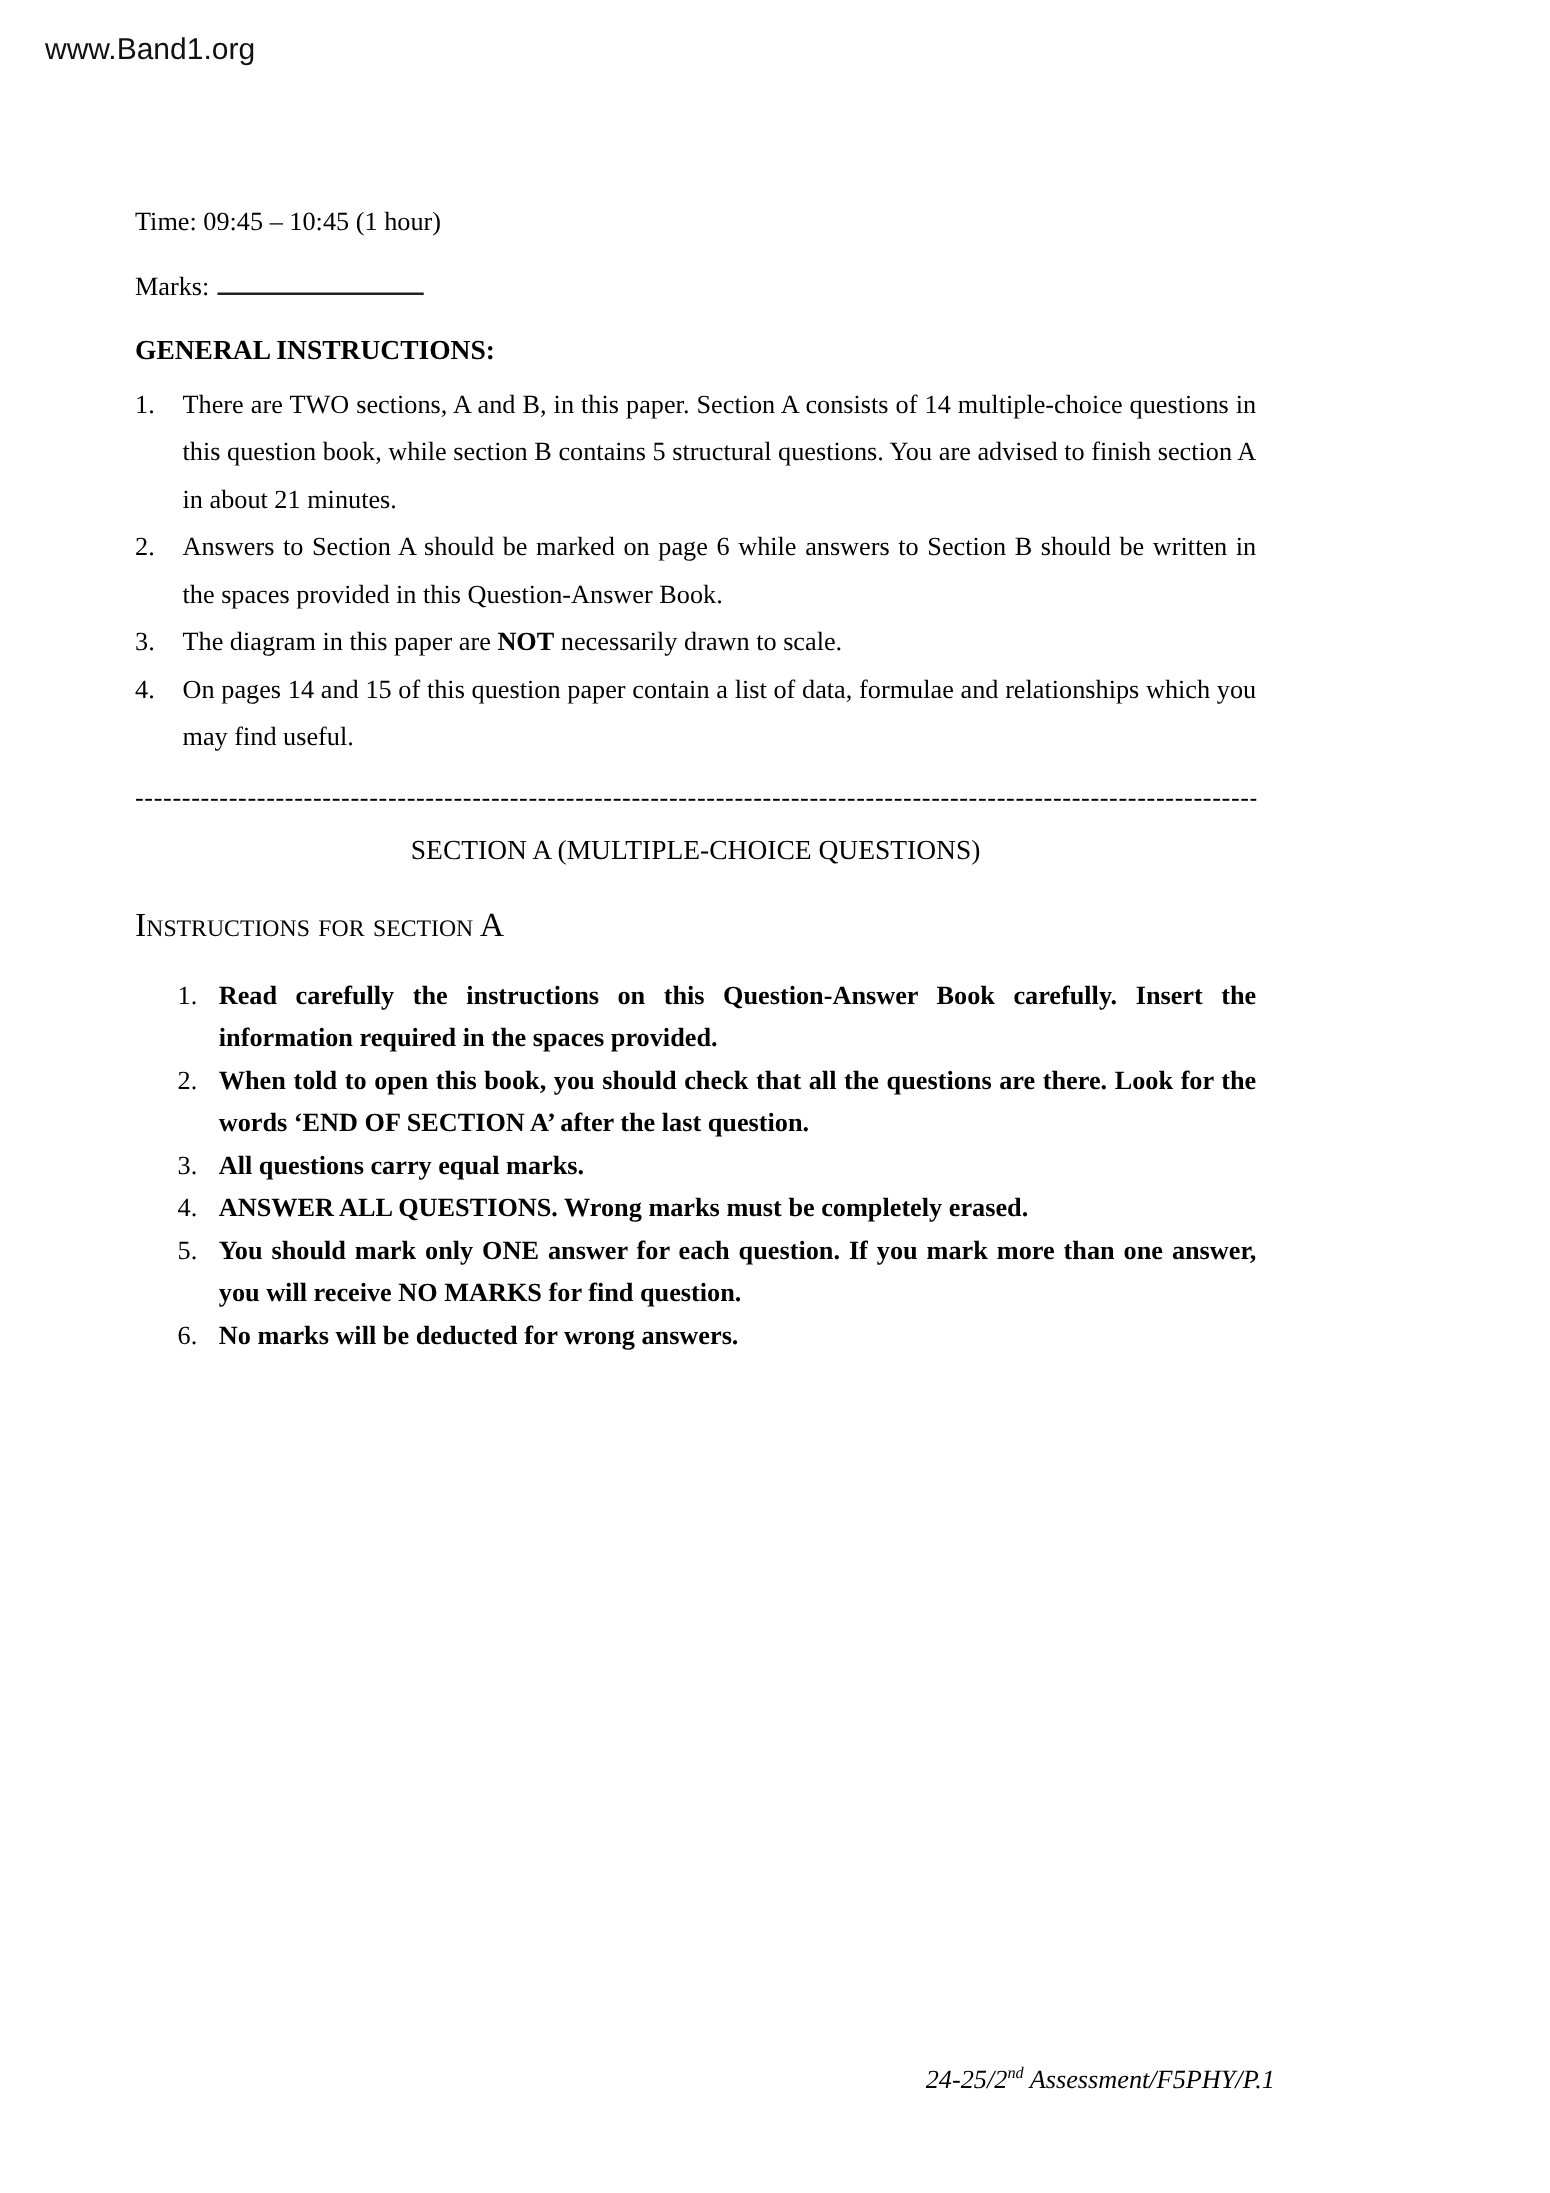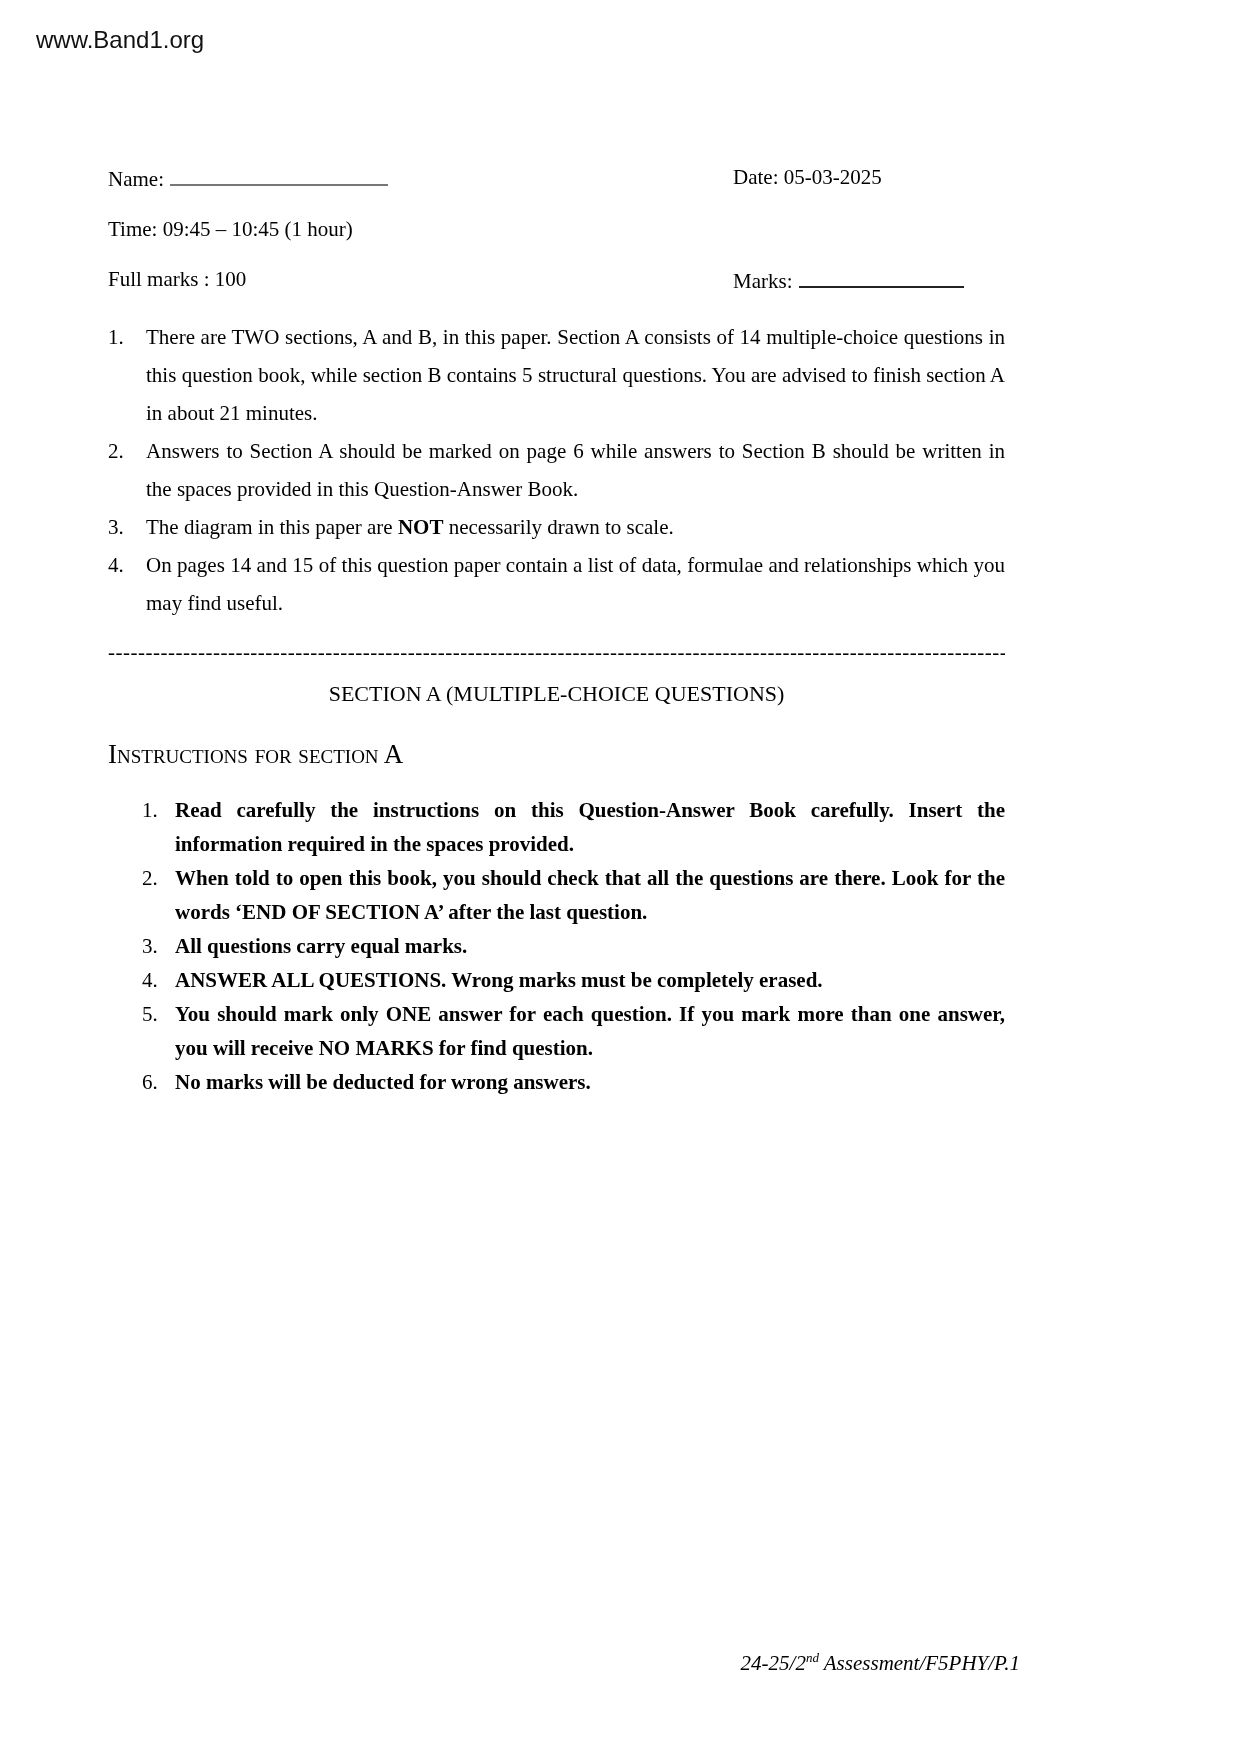--- a/index.html
+++ b/index.html
@@ -110,10 +110,6 @@
 
     <div class="info">
       <div class="info-row">
-        <div class="info-left"><span>Name:</span><span class="u-line u-name"></span></div>
-        <div class="info-right">Date: 05-03-2025</div>
-      </div>
-      <div class="info-row">
         <div class="info-right">Time: 09:45 – 10:45 (1 hour)</div>
       </div>
       <div class="info-row">

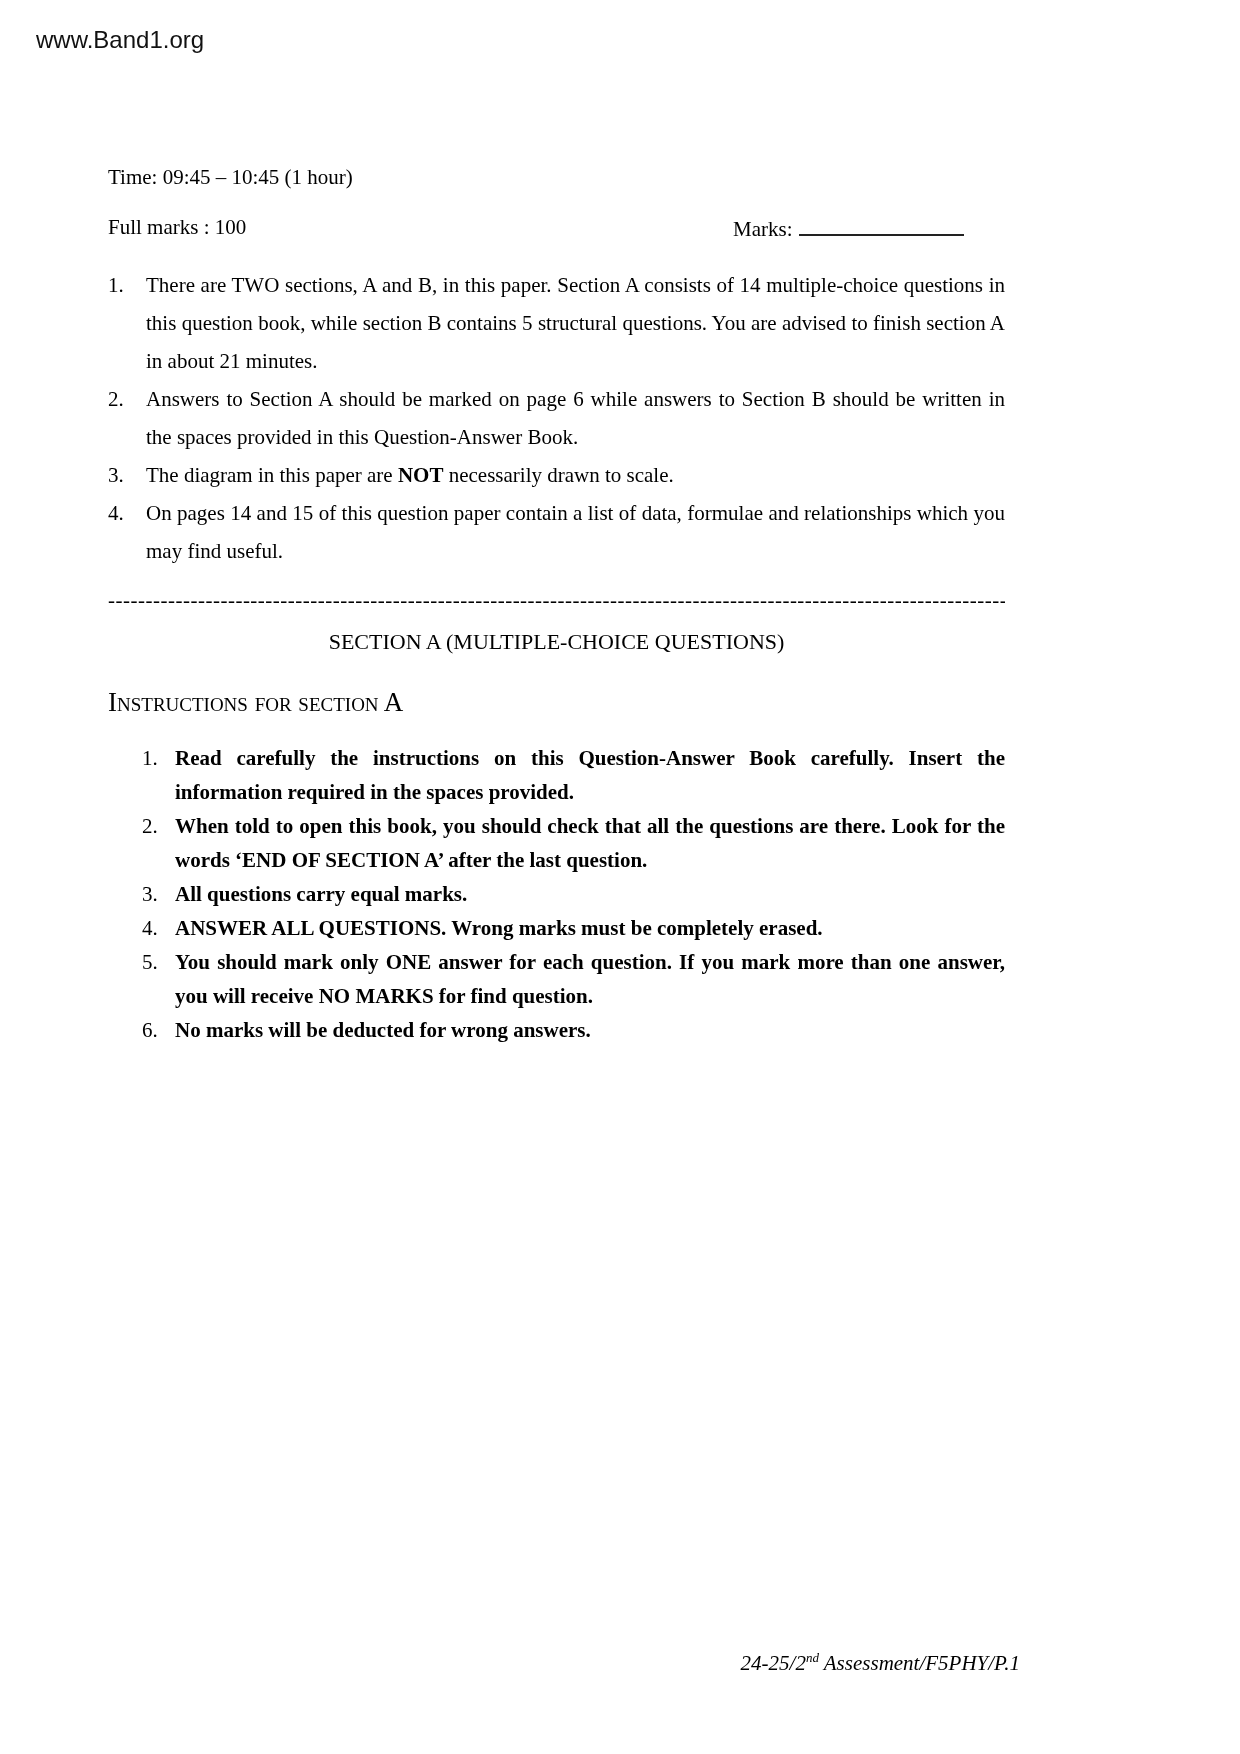--- a/index.html
+++ b/index.html
@@ -113,7 +113,6 @@
         <div class="info-right">Time: 09:45 – 10:45 (1 hour)</div>
       </div>
       <div class="info-row">
-        <div class="info-left">Full marks : 100</div>
         <div class="info-right"><span>Marks:</span><span class="u-line u-marks"></span></div>
       </div>
     </div>

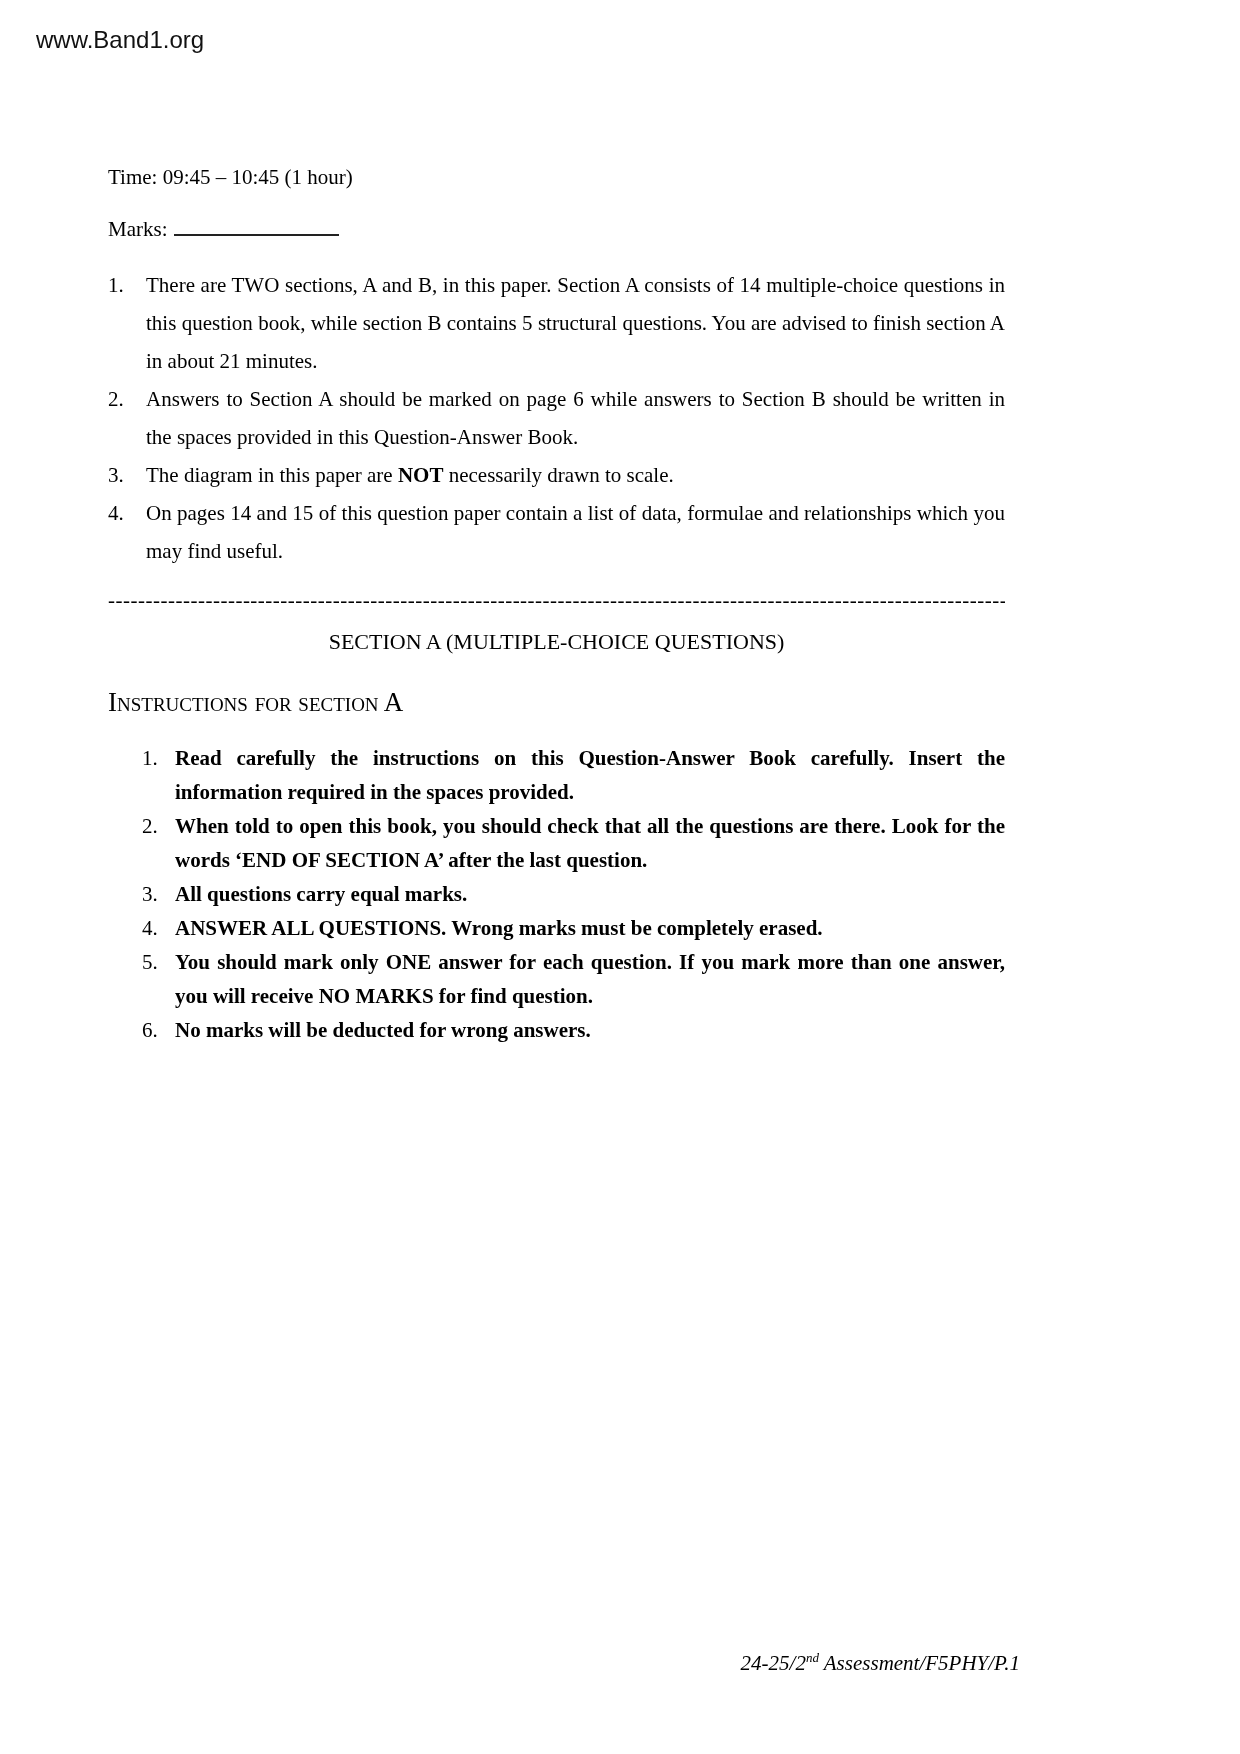--- a/index.html
+++ b/index.html
@@ -117,6 +117,7 @@
       </div>
     </div>
 
+    <div class="gi-heading">GENERAL INSTRUCTIONS:</div>
 
     <ol class="num-list gi">
       <li class="num-item">

